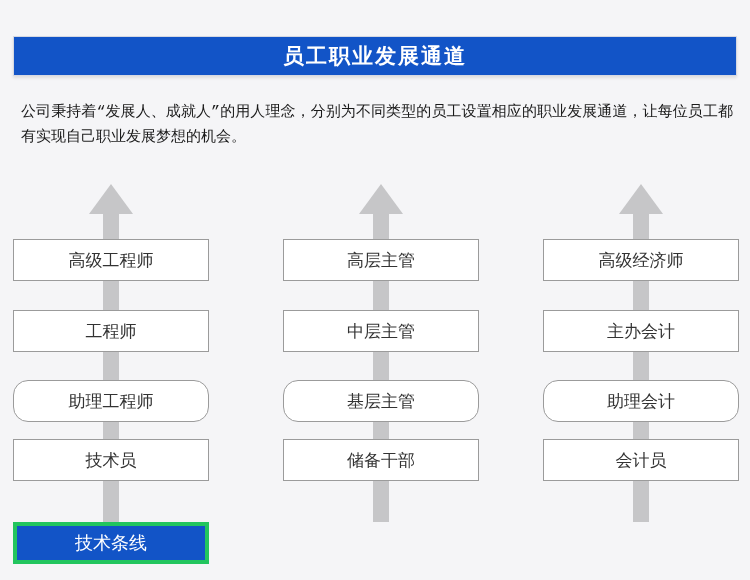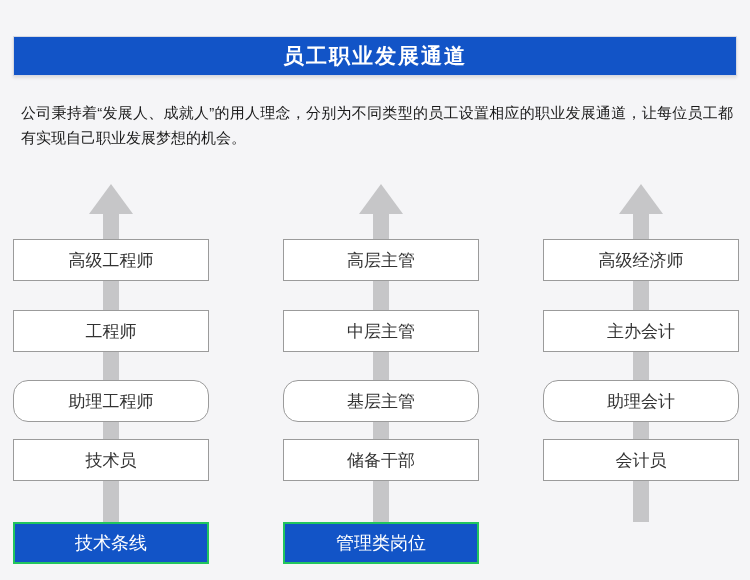--- a/index.html
+++ b/index.html
@@ -35,6 +35,7 @@
     position:absolute;left:21px;top:100px;width:712px;
     font-size:15px;line-height:25px;color:#1a1a1a;
     text-align:justify;
+    font-family:Liberation Mono, monospace;
   }
 
   

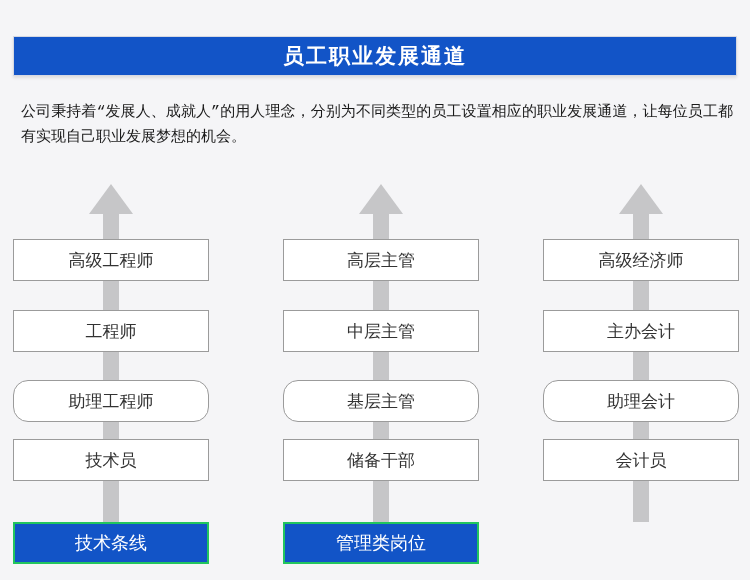--- a/index.html
+++ b/index.html
@@ -74,7 +74,7 @@
   .track-box{
     position:absolute;left:0;top:342px;width:196px;height:42px;
     background:var(--accent);
-    border:2px solid #22c55e;
+    border:4px solid #22c55e;
     display:flex;align-items:center;justify-content:center;
     z-index:1;
   }

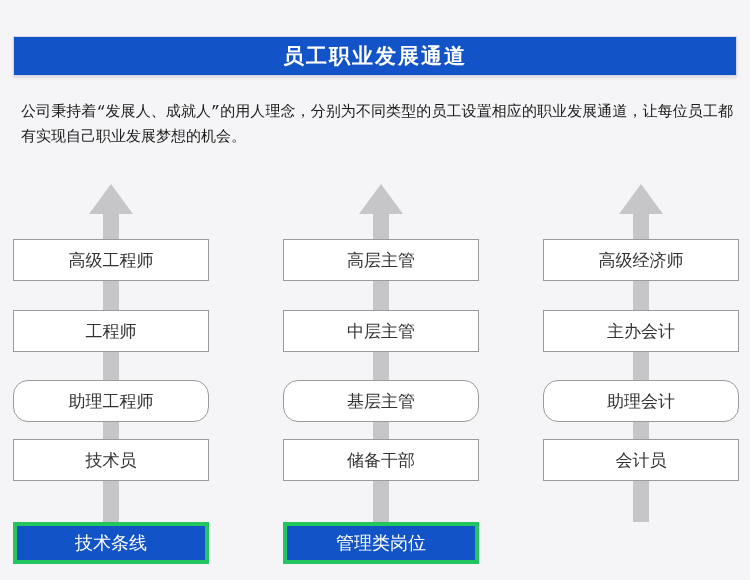--- a/index.html
+++ b/index.html
@@ -126,9 +126,6 @@
     <div class="level-box lv-2">
       <span>基层主管</span>
     </div>
-    <div class="track-box">
-      <span>管理类岗位</span>
-    </div>
   </div>
 
   <div class="column col-2">

